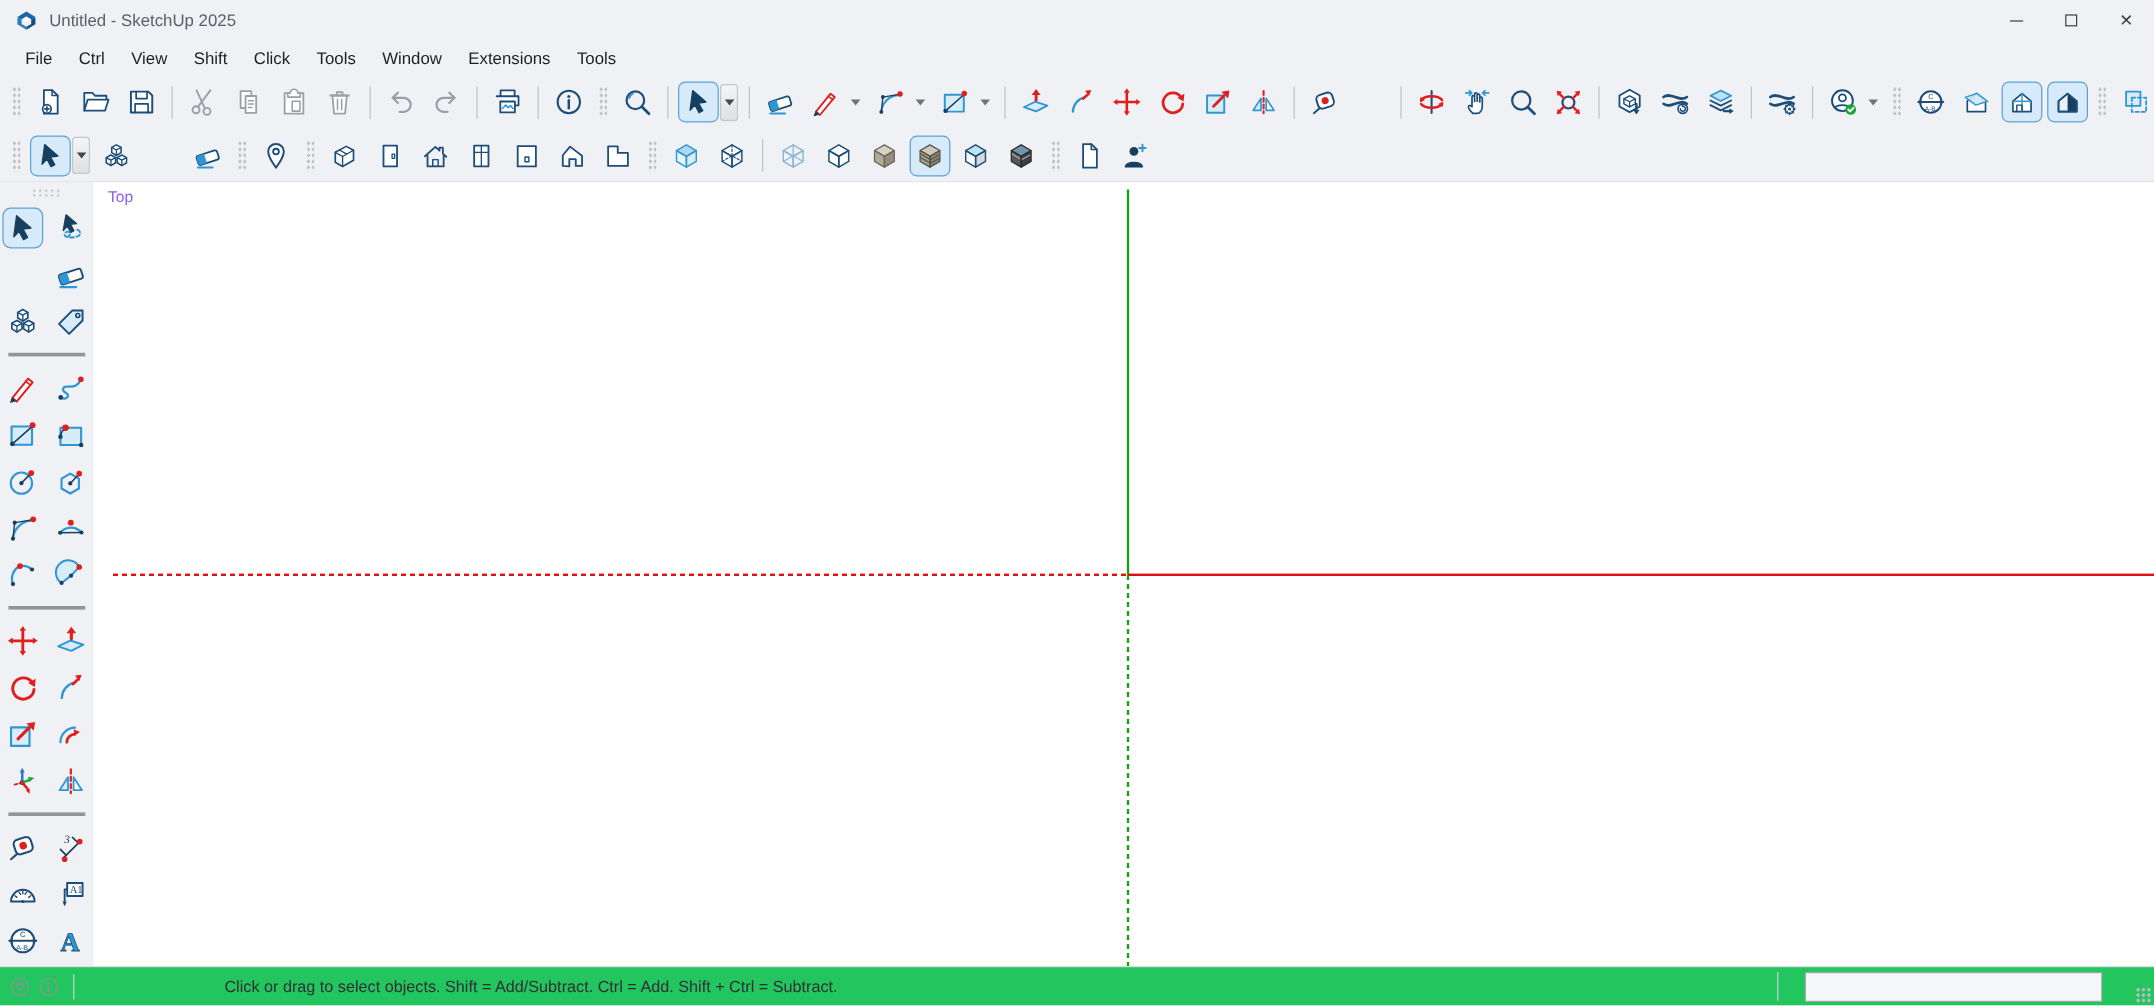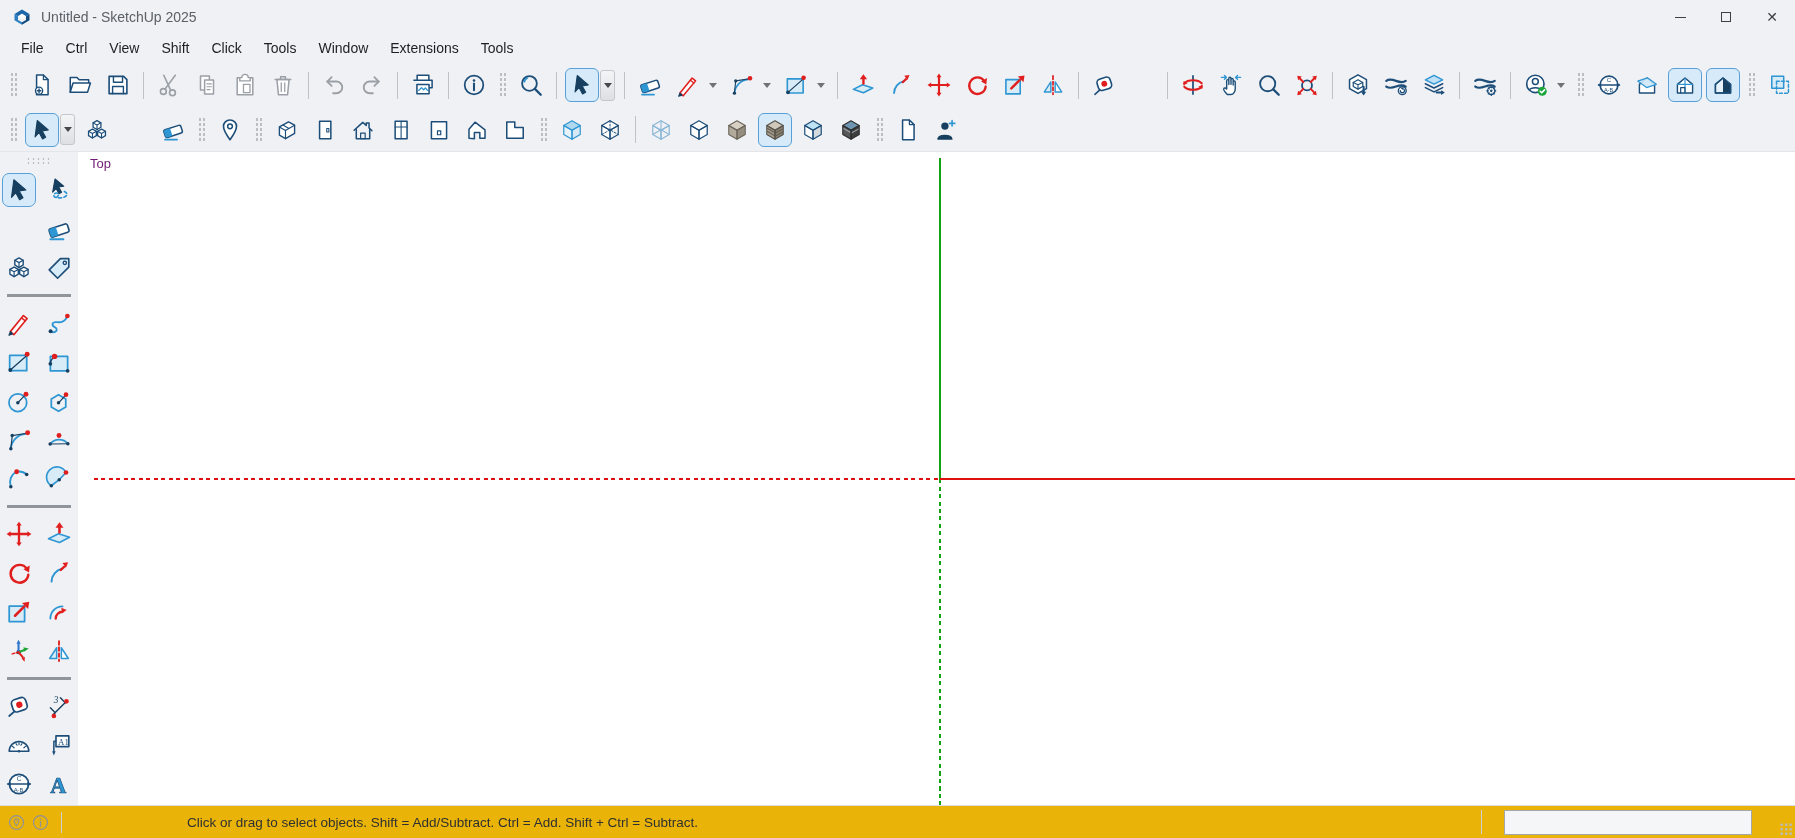--- a/index.html
+++ b/index.html
@@ -48,7 +48,7 @@
   .lt-sep { grid-column:1 / 3; width:64px; height:3px; background:#90959b; margin:4px 0; }
 
   .canvas { flex:1 1 auto; position:relative; background:#ffffff; overflow:hidden; }
-  .view-label { position:absolute; left:12px; top:4px; font-size:13px; color:#701a75; }
+  .view-label { position:absolute; left:12px; top:4px; font-size:13px; color:#8b5cf6; }
   .axis { position:absolute; }
   .axis-green-solid { left:861px; top:6px; width:2px; height:321px; }
   .axis-green-dash  { left:861px; top:327px; width:2px; bottom:0;

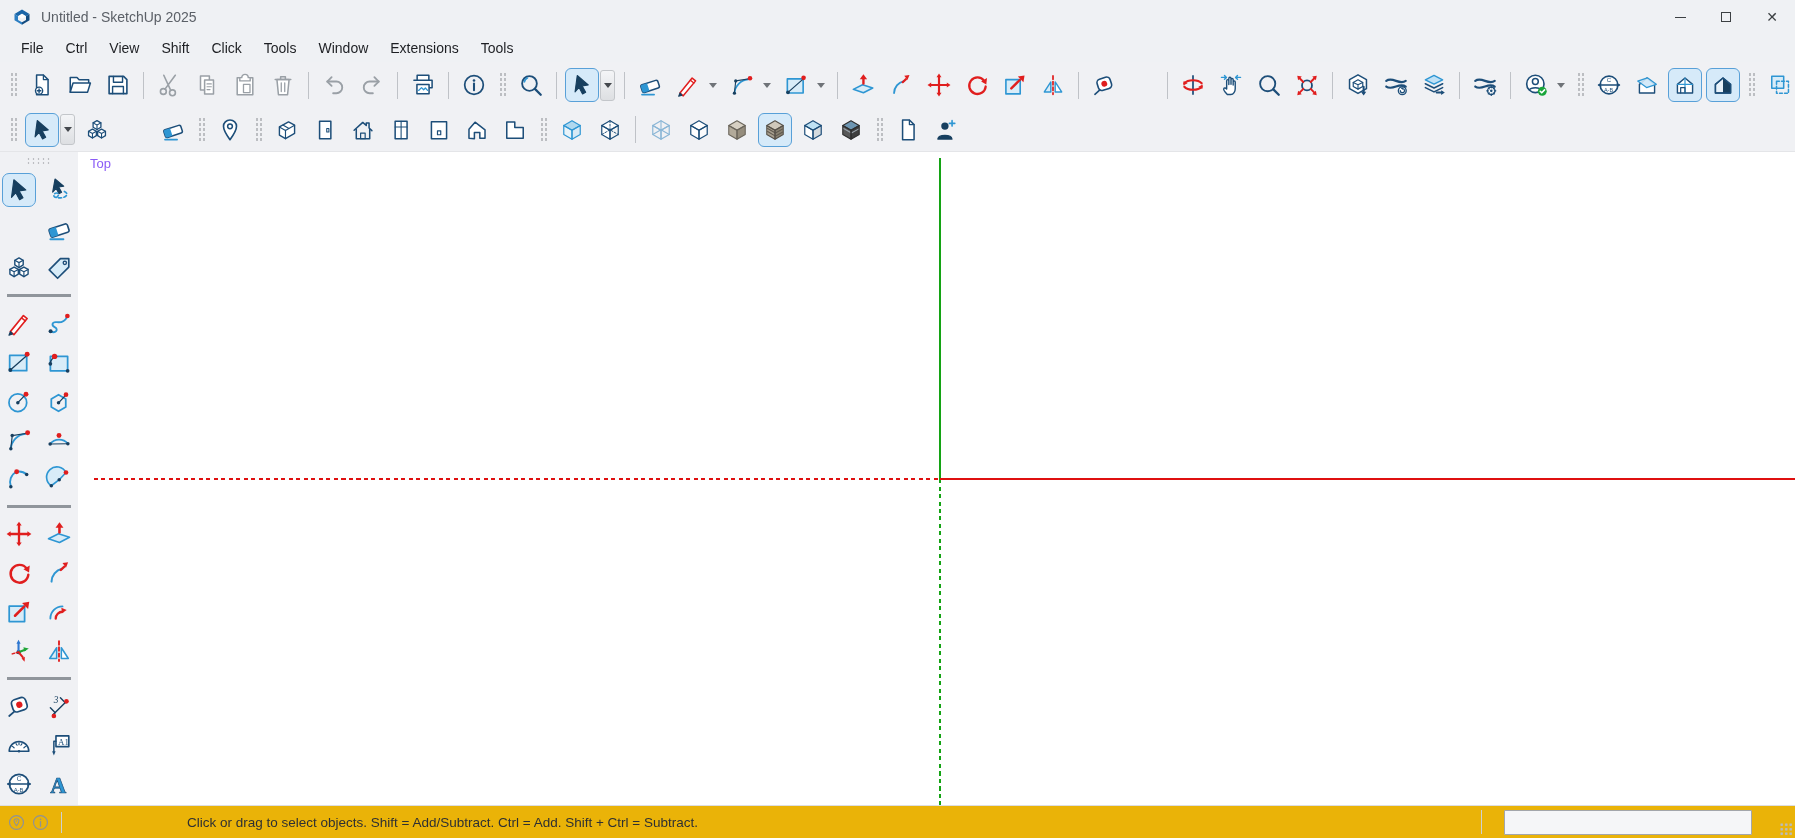--- a/index.html
+++ b/index.html
@@ -58,7 +58,7 @@
   .axis-red-solid { left:862px; top:326px; right:0; height:2px; }
 
   
-  .statusbar { height:33px; background:#eab308; border-top:1px solid #dddee1; display:flex; align-items:center; padding:0 2px 0 7px; flex:0 0 auto; }
+  .statusbar { height:33px; background:#22c55e; border-top:1px solid #dddee1; display:flex; align-items:center; padding:0 2px 0 7px; flex:0 0 auto; }
   .sb-icon { width:19px; height:19px; margin-right:5px; }
   .sb-icon svg { width:19px; height:19px; display:block; }
   .sb-divider { width:1px; height:21px; background:#cdd0d4; margin:0 0 0 6px; }

